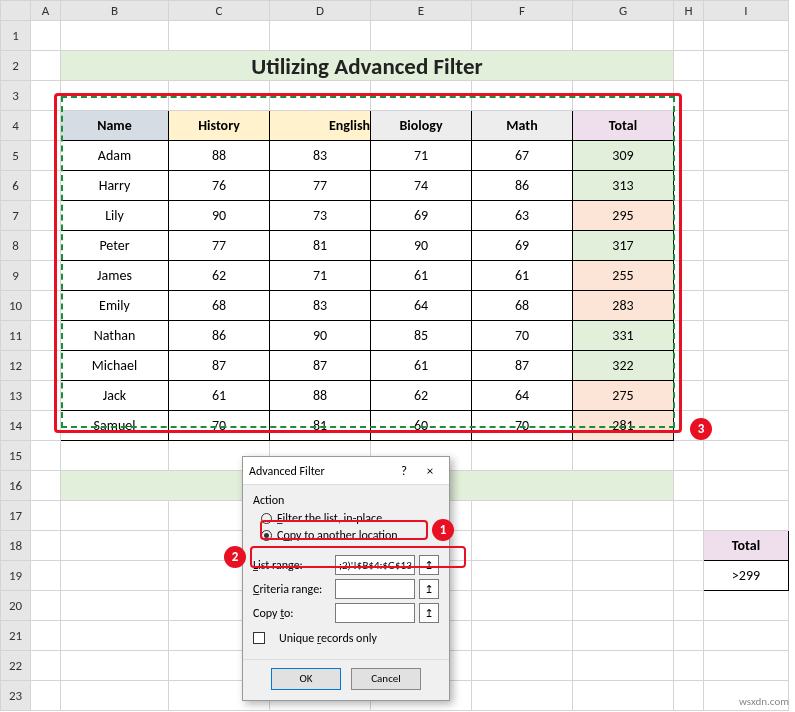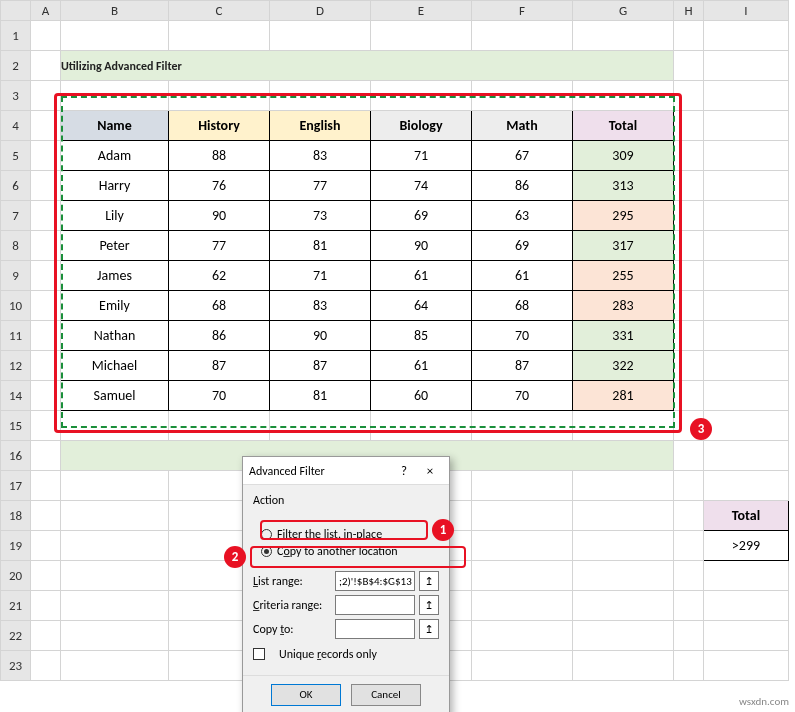--- a/index.html
+++ b/index.html
@@ -56,8 +56,8 @@
     border-top: 3px double #70ad47;
     border-bottom: 3px double #70ad47;
     font-weight: bold;
-    font-size: 12px;
-    text-align: left;
+    font-size: 23px;
+    text-align: center;
     color: #222;
   }
   .title-bar2 {

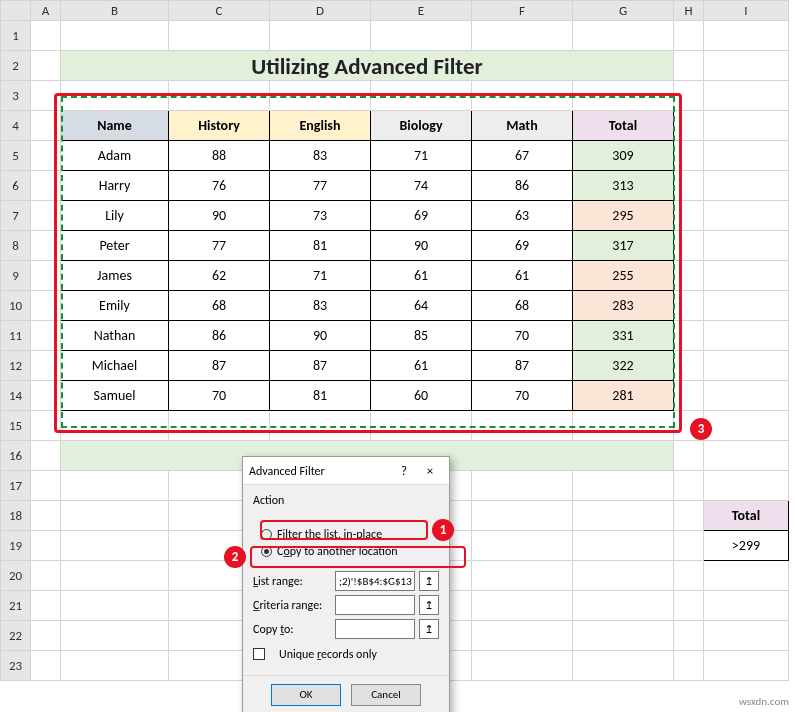--- a/index.html
+++ b/index.html
@@ -72,7 +72,7 @@
   }
   .b2 { background: #d6dce4; }
   .c2 { background: #fff2cc; }
-  .d2 { background: #fff2cc; }
+  .d2 { background: #fff2cc; text-align: right; }
   .e2 { background: #ededed; }
   .f2 { background: #ededed; }
   .g2 { background: #efdfec; }

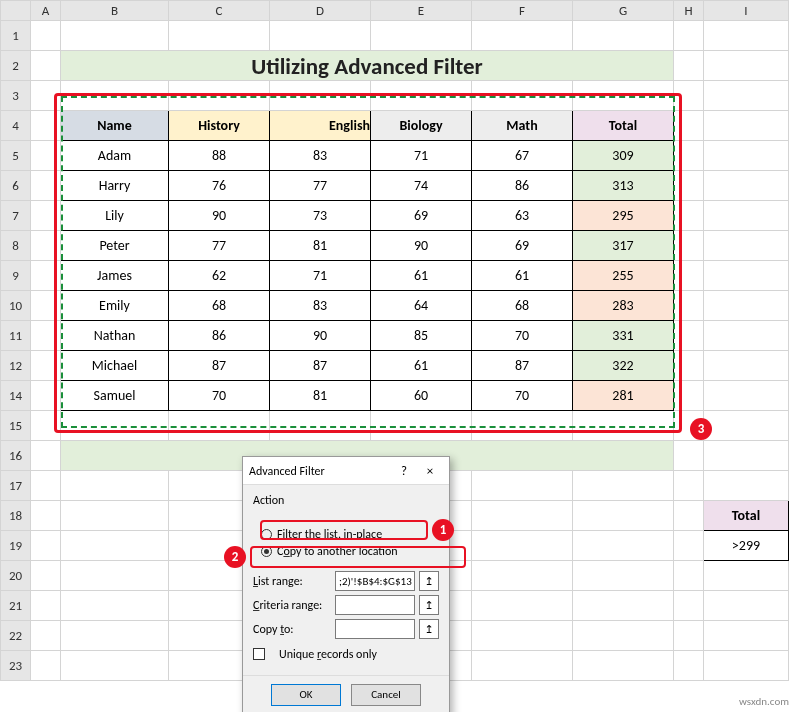--- a/index.html
+++ b/index.html
@@ -312,6 +312,18 @@
         <td></td>
       </tr>
   <tr>
+        <th class="row-head">13</th>
+        <td></td>
+    <td class="dataw">Jack</td>
+    <td class="dataw">61</td>
+    <td class="dataw">88</td>
+    <td class="dataw">62</td>
+    <td class="dataw">64</td>
+    <td class="dataw pink">275</td>
+    <td></td>
+        <td></td>
+      </tr>
+  <tr>
         <th class="row-head">14</th>
         <td></td>
     <td class="dataw">Samuel</td>

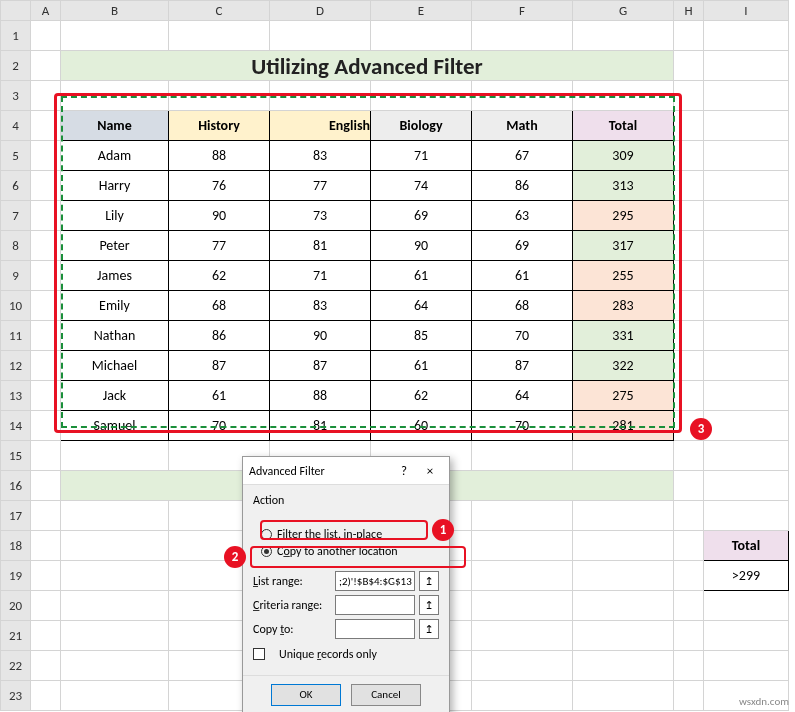--- a/index.html
+++ b/index.html
@@ -123,7 +123,7 @@
   .dialog-title .t { flex: 1; }
   .dialog-title .q, .dialog-title .x { width: 26px; text-align: center; font-size: 13px; }
   .dialog-body { padding: 8px 10px 4px 10px; }
-  .fieldset-label { margin-bottom: 20px; }
+  .fieldset-label { margin-bottom: 4px; }
   .radio-row { margin: 3px 0 3px 8px; display: flex; align-items: center; gap: 5px; }
   .radio { width: 11px; height: 11px; border: 1px solid #333; border-radius: 50%; display: inline-block; position: relative; }
   .radio.checked::after { content:""; position:absolute; top:2px; left:2px; width:5px; height:5px; background:#333; border-radius:50%; }

